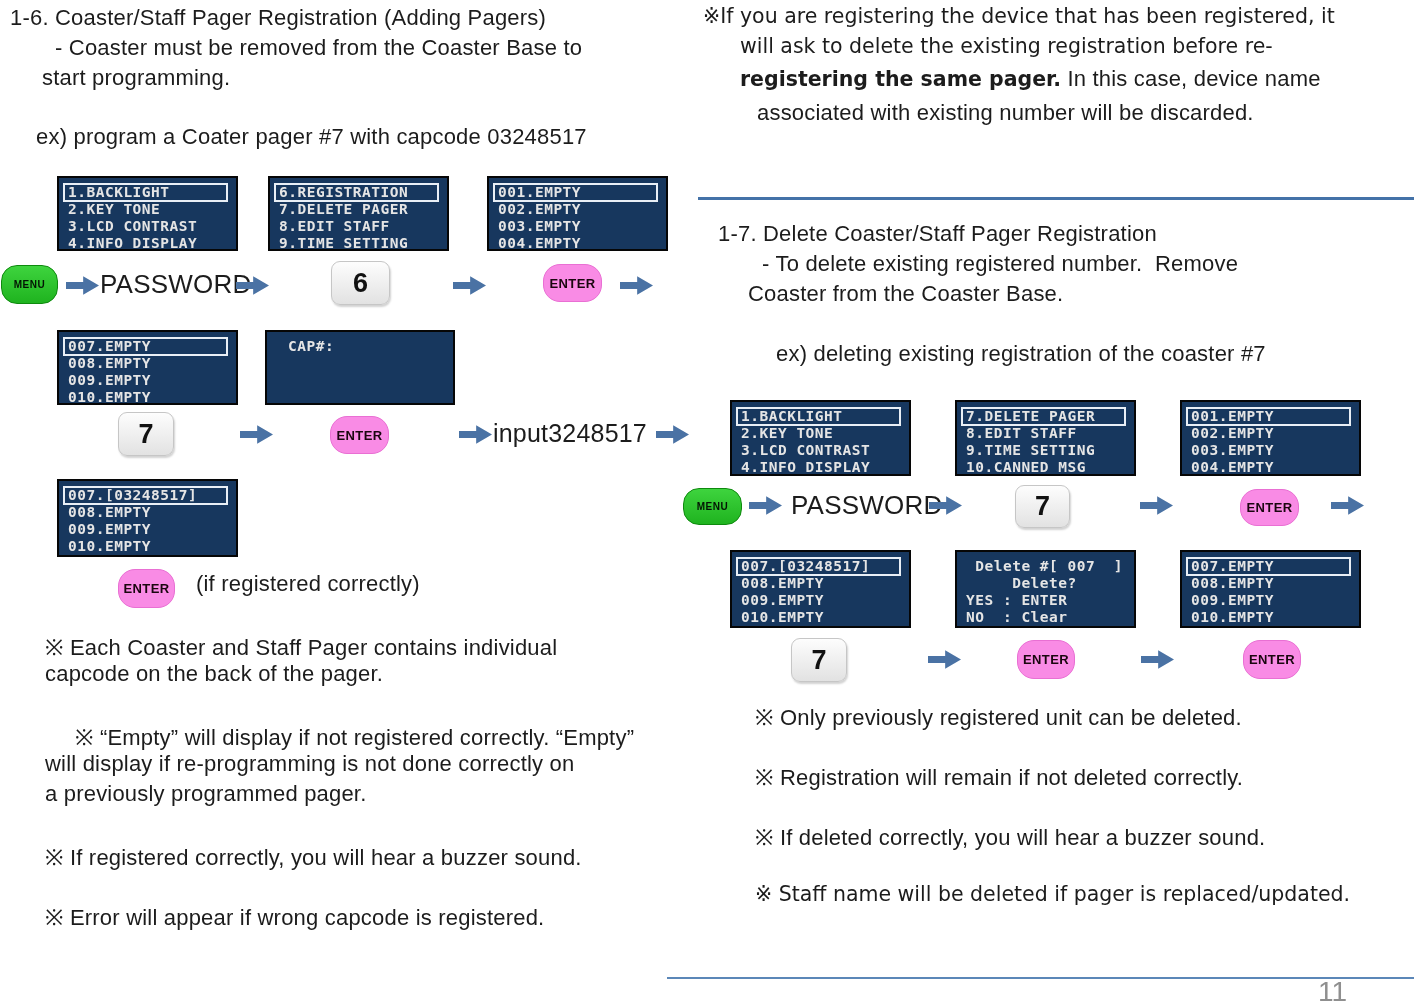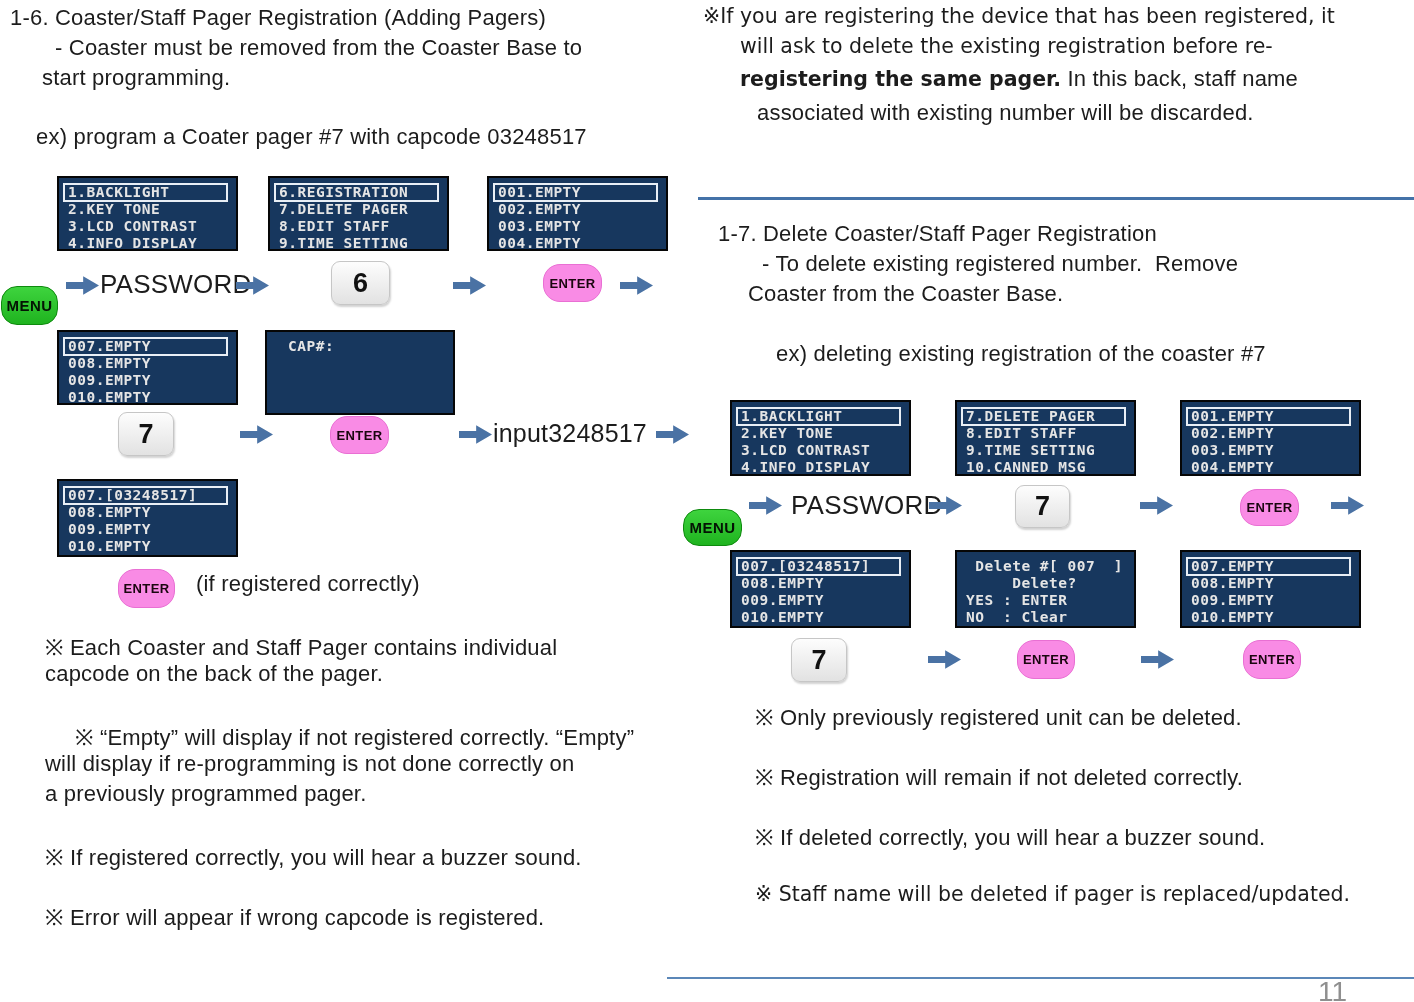--- a/index.html
+++ b/index.html
@@ -106,7 +106,7 @@
 
   <div class="t arial" style="left:703px;top:4px;">※If you are registering the device that has been registered, it</div>
   <div class="t arial" style="left:740px;top:34px;">will ask to delete the existing registration before re-</div>
-  <div class="t" style="left:740px;top:66px;"><span class="arial b">registering the same pager.</span><span> In this back, staff name</span></div>
+  <div class="t" style="left:740px;top:66px;"><span class="arial b">registering the same pager.</span><span> In this case, device name</span></div>
   <div class="t" style="left:757px;top:100px;">associated with existing number will be discarded.</div>
 
   <div class="hr" style="left:698px;top:197px;width:716px;height:3px;"></div>

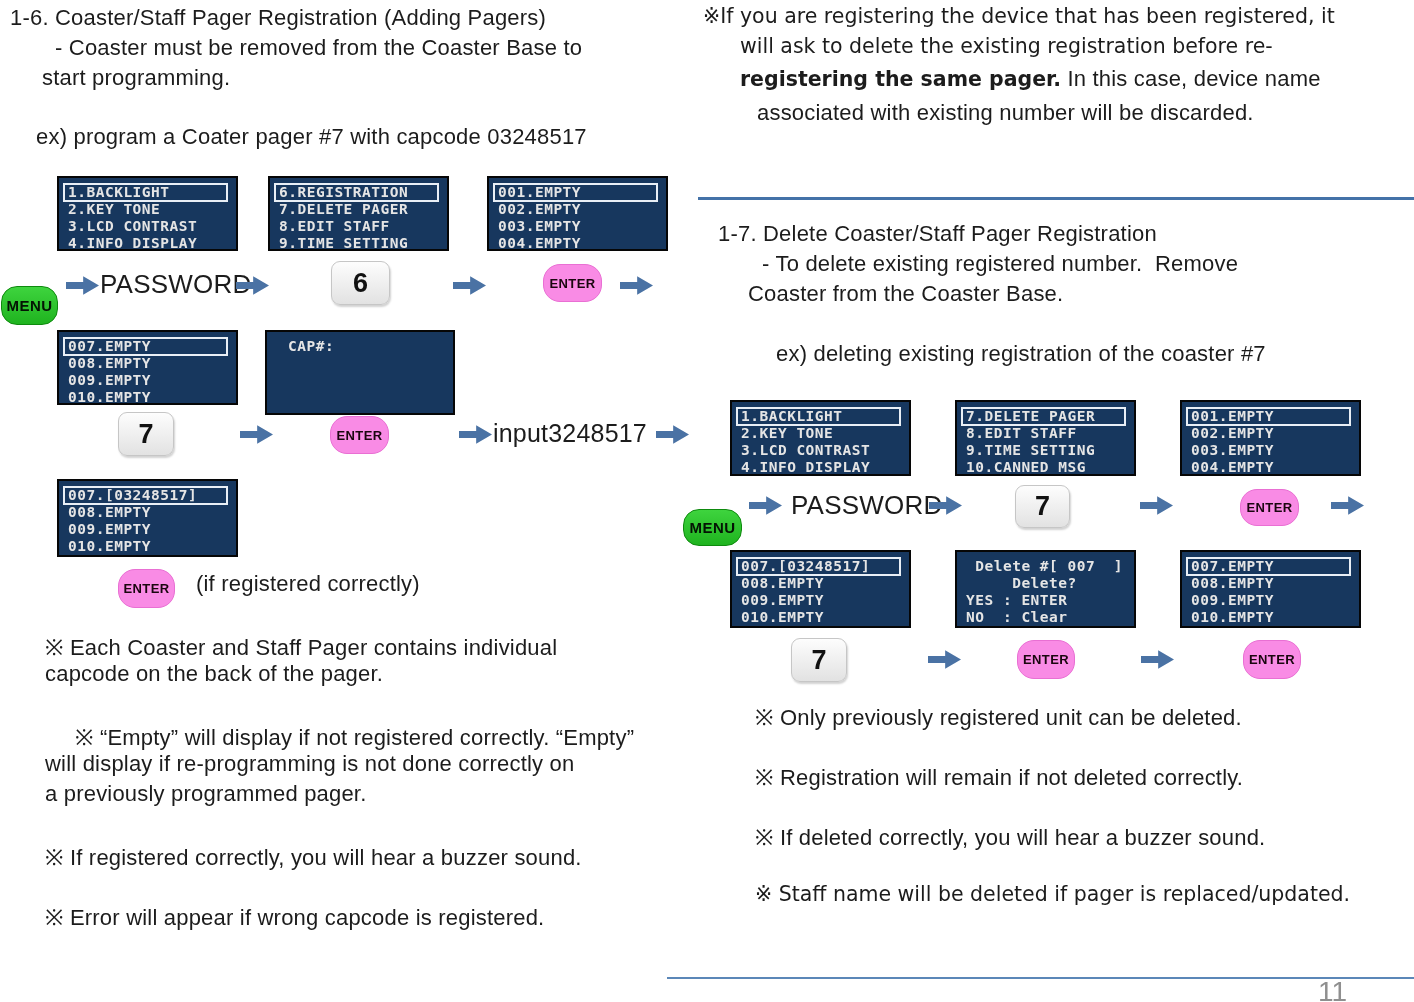--- a/index.html
+++ b/index.html
@@ -22,7 +22,7 @@
   
   .btn-menu{position:absolute;background:linear-gradient(#3ED43E,#1FB31F);border:1px solid #0E8A0E;
        border-radius:16px;display:flex;align-items:center;justify-content:center;
-       font-weight:bold;font-size:15px;letter-spacing:0.5px;color:#041404;margin-top:21px;}
+       font-weight:bold;font-size:10px;letter-spacing:0.5px;color:#041404;}
   .btn-key{position:absolute;background:linear-gradient(#fdfdfd,#e2e2e2);border:1px solid #c6c6c6;
        border-radius:9px;box-shadow:1px 2px 2px rgba(0,0,0,0.18);display:flex;align-items:center;
        justify-content:center;font-weight:bold;font-size:27px;color:#111;}

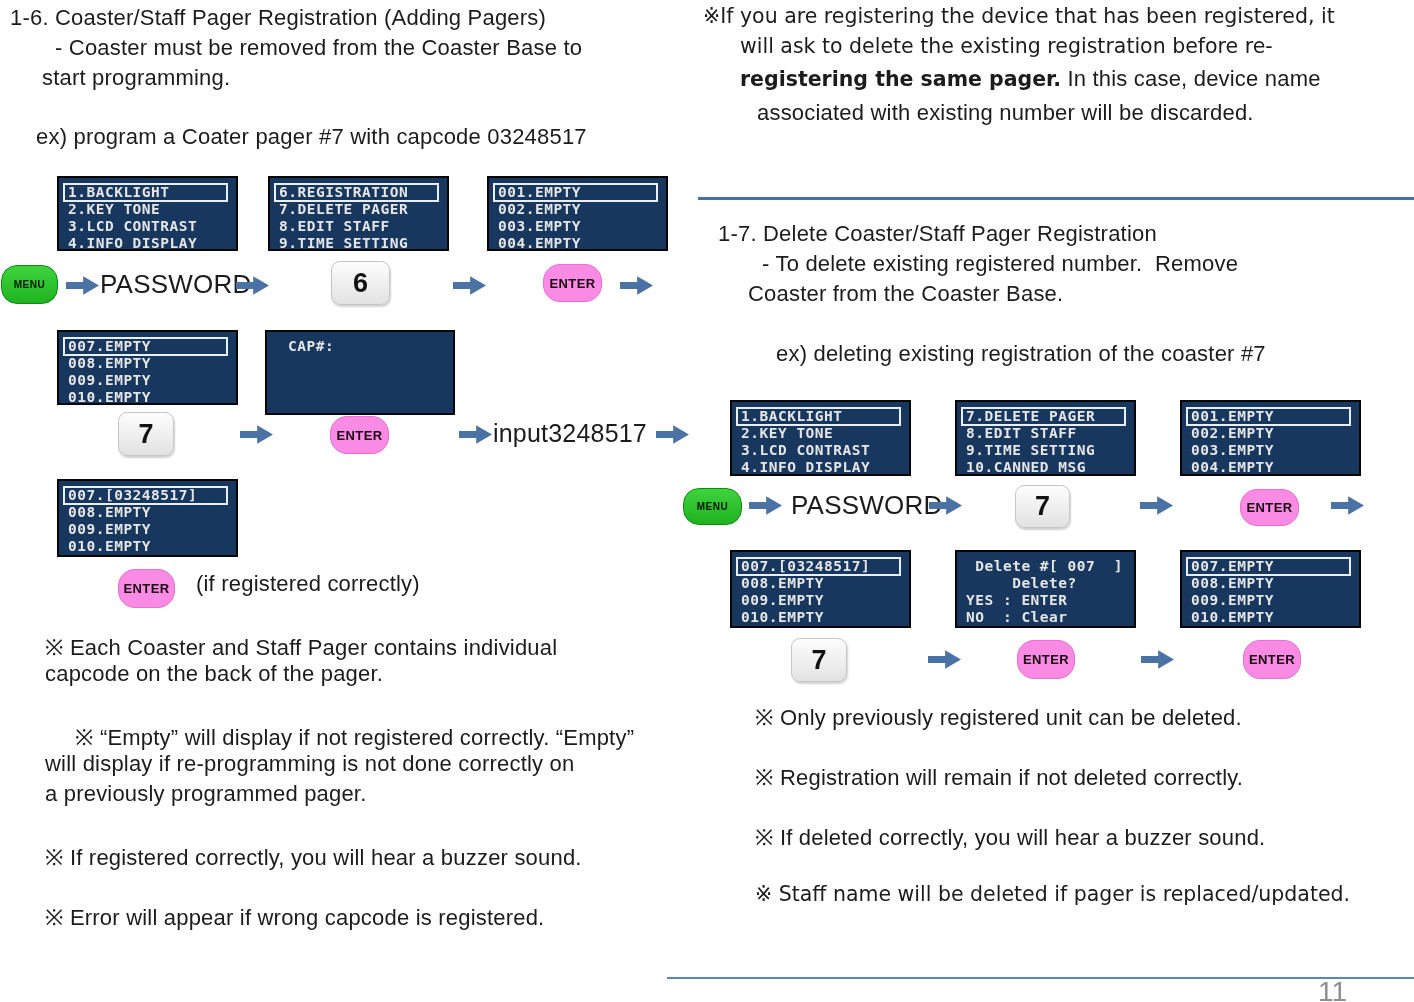--- a/index.html
+++ b/index.html
@@ -76,7 +76,7 @@
     <div class="ln">009.EMPTY</div>
     <div class="ln">010.EMPTY</div>
   </div>
-  <div class="lcd" style="left:265px;top:330px;width:190px;height:85px;">
+  <div class="lcd" style="left:265px;top:330px;width:190px;height:75px;">
     <div class="ln ind">CAP#:</div>
   </div>
 

